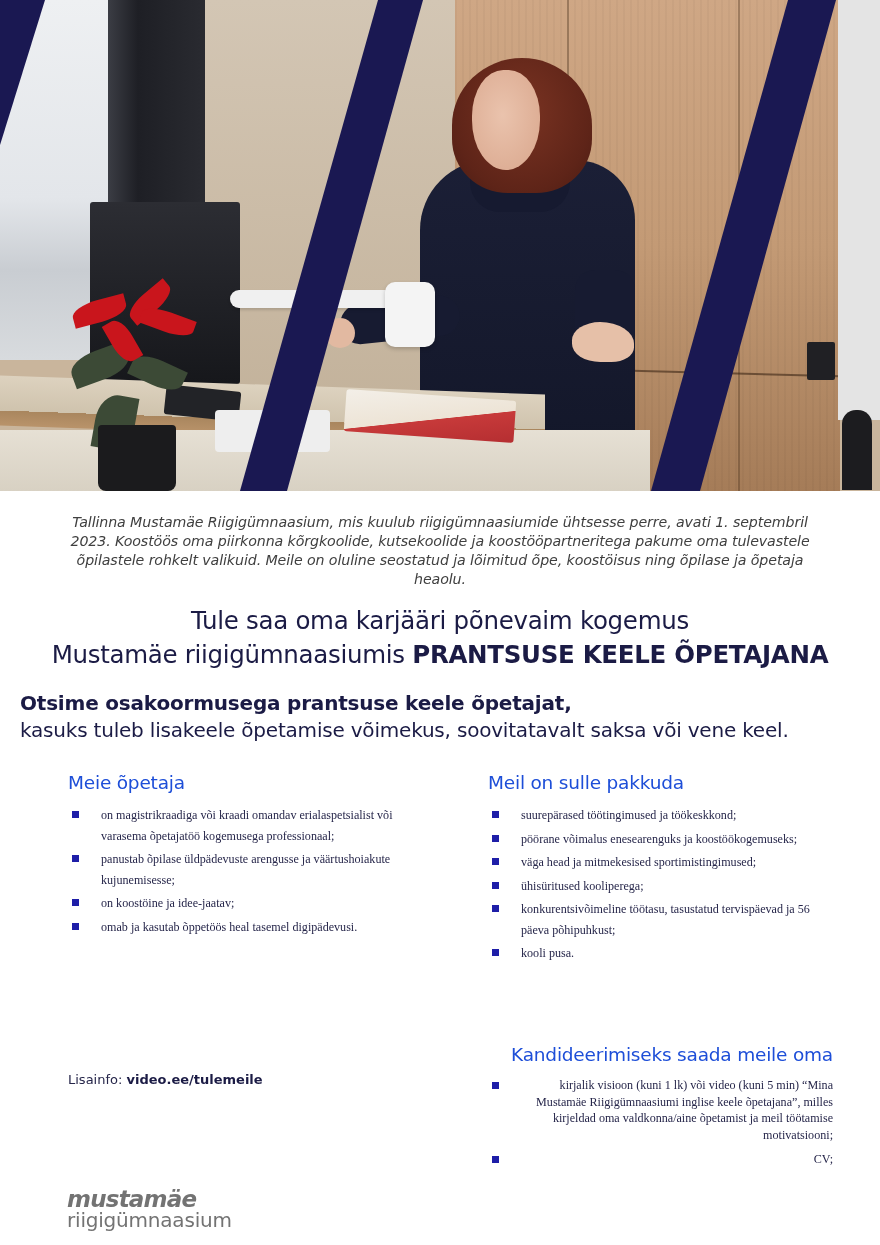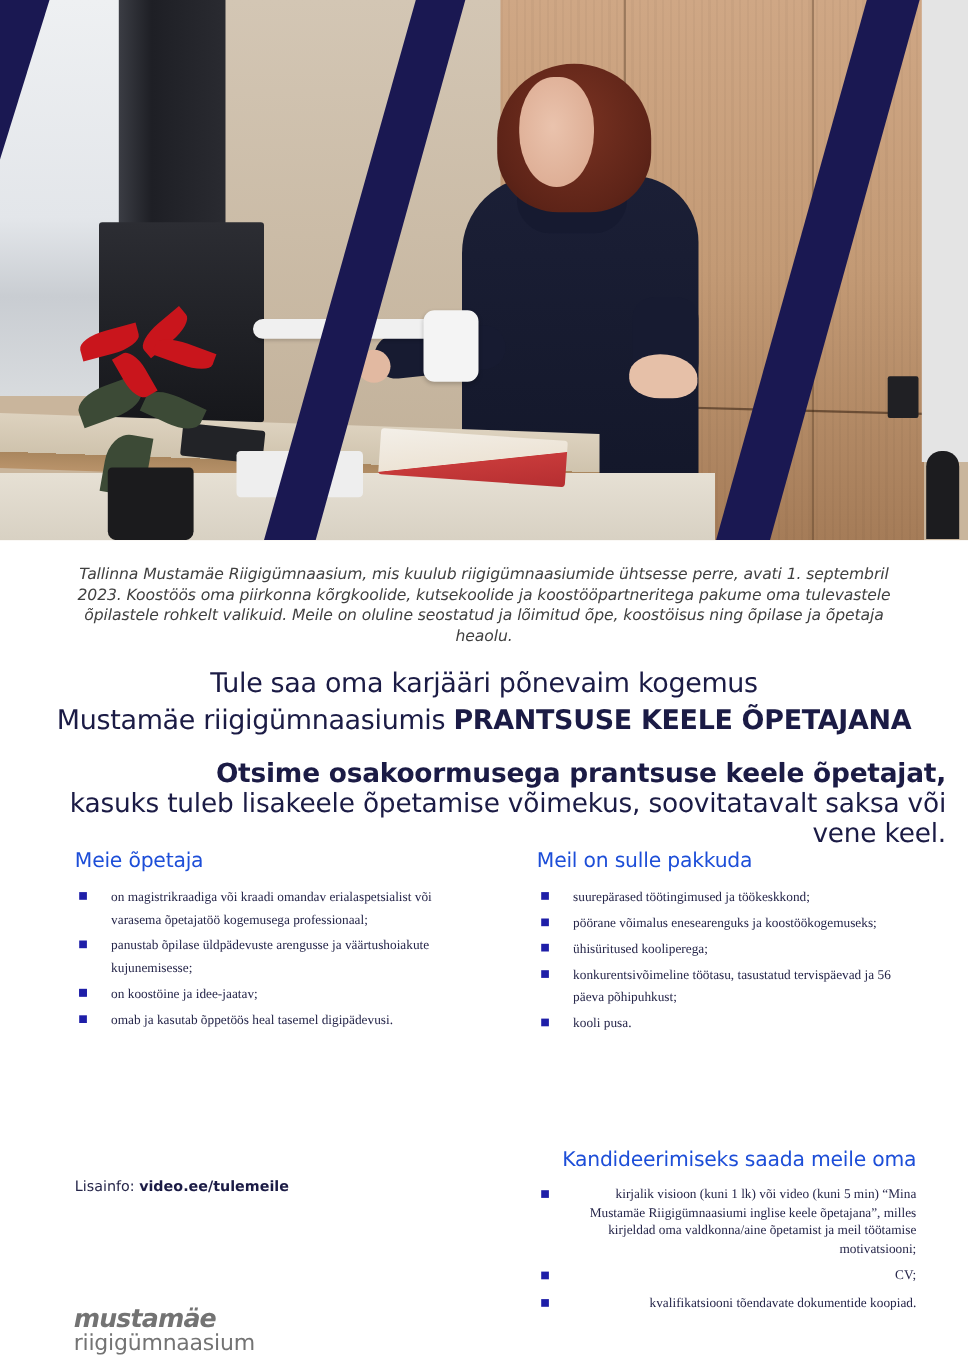--- a/index.html
+++ b/index.html
@@ -55,7 +55,7 @@
   .intro { position: absolute; left: 70px; top: 513px; width: 740px; text-align: center; font-style: italic; font-size: 14.2px; line-height: 19px; color: #404040; font-family: "DejaVu Sans", sans-serif; letter-spacing: -0.1px; }
   .headline { position: absolute; left: 20px; top: 604px; width: 840px; text-align: center; font-size: 24.5px; line-height: 34px; color: #1b1b45; font-family: "DejaVu Sans", sans-serif; letter-spacing: -0.3px; }
   .headline strong { font-weight: 700; }
-  .subhead { position: absolute; left: 20px; top: 690px; width: 840px; text-align: right; font-size: 24px; line-height: 27px; color: #1b1b45; letter-spacing: -0.2px; }
+  .subhead { position: absolute; left: 20px; top: 690px; width: 840px; text-align: left; font-size: 20px; line-height: 27px; color: #1b1b45; letter-spacing: -0.2px; }
   .subhead .bold { font-weight: 700; display: block; }
 
   .col { position: absolute; }

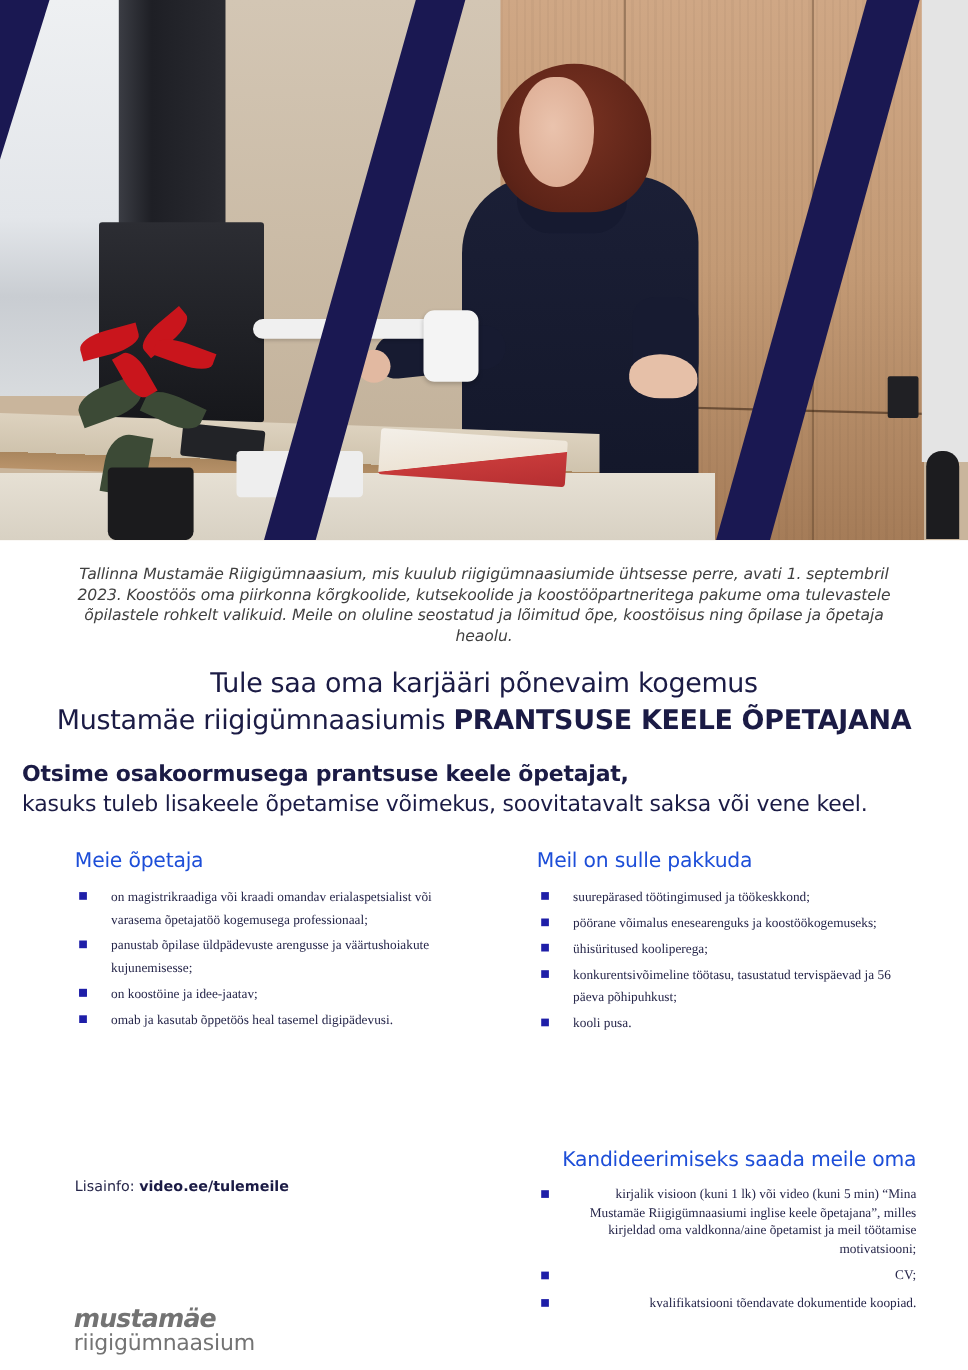--- a/index.html
+++ b/index.html
@@ -150,6 +150,7 @@
   <ul class="list">
     <li><span class="bullet"></span><span>suurepärased töötingimused ja töökeskkond;</span></li>
     <li><span class="bullet"></span><span>pöörane võimalus enesearenguks ja koostöökogemuseks;</span></li>
+    <li><span class="bullet"></span><span>väga head ja mitmekesised sportimistingimused;</span></li>
     <li><span class="bullet"></span><span>ühisüritused kooliperega;</span></li>
     <li><span class="bullet"></span><span>konkurentsivõimeline töötasu, tasustatud tervispäevad ja 56 päeva põhipuhkust;</span></li>
     <li><span class="bullet"></span><span>kooli pusa.</span></li>

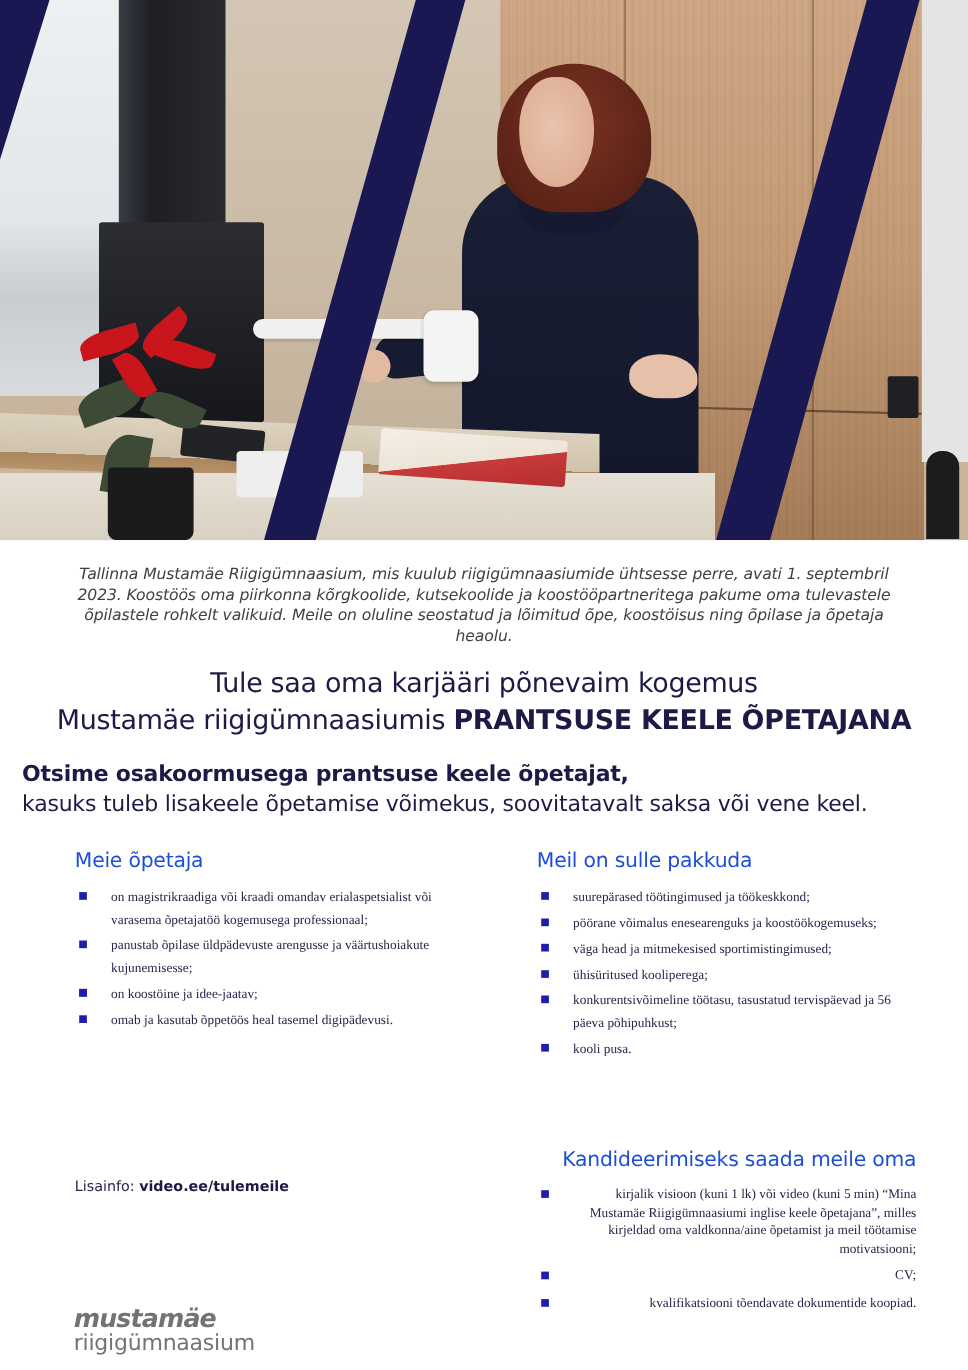--- a/index.html
+++ b/index.html
@@ -162,7 +162,6 @@
   <ul class="list tight">
     <li style="margin-bottom:8px;"><span class="bullet"></span><span>kirjalik visioon (kuni 1 lk) või video (kuni 5 min) “Mina Mustamäe Riigigümnaasiumi inglise keele õpetajana”, milles kirjeldad oma valdkonna/aine õpetamist ja meil töötamise motivatsiooni;</span></li>
     <li style="margin-bottom:8px;"><span class="bullet"></span><span>CV;</span></li>
-    <li><span class="bullet"></span><span>kvalifikatsiooni tõendavate dokumentide koopiad.</span></li>
   </ul>
 </section>
 

